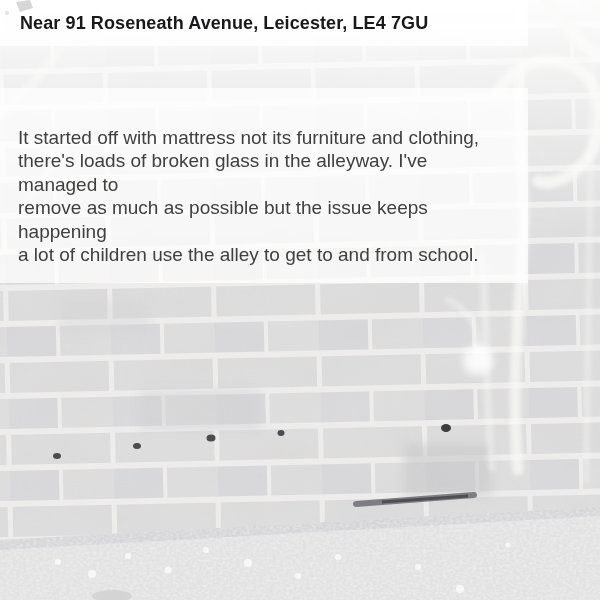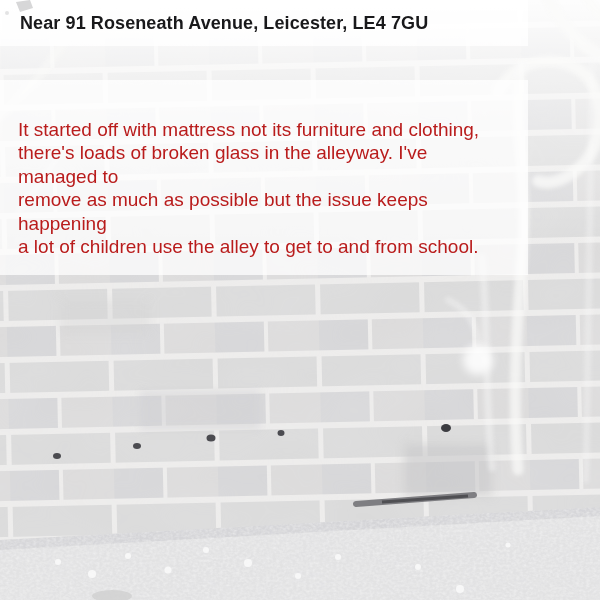--- a/index.html
+++ b/index.html
@@ -18,9 +18,9 @@
     letter-spacing:0.1px;
   }
   .desc{
-    position:absolute;top:80px;left:0;right:0;
+    position:absolute;top:88px;left:0;right:0;
     background:rgba(255,255,255,0.74);
-    color:#b91c1c;font-size:19px;line-height:23.5px;
+    color:#404040;font-size:19px;line-height:23.5px;
     padding:14px 18px 16px;box-sizing:border-box;
     white-space:pre-line;
   }

